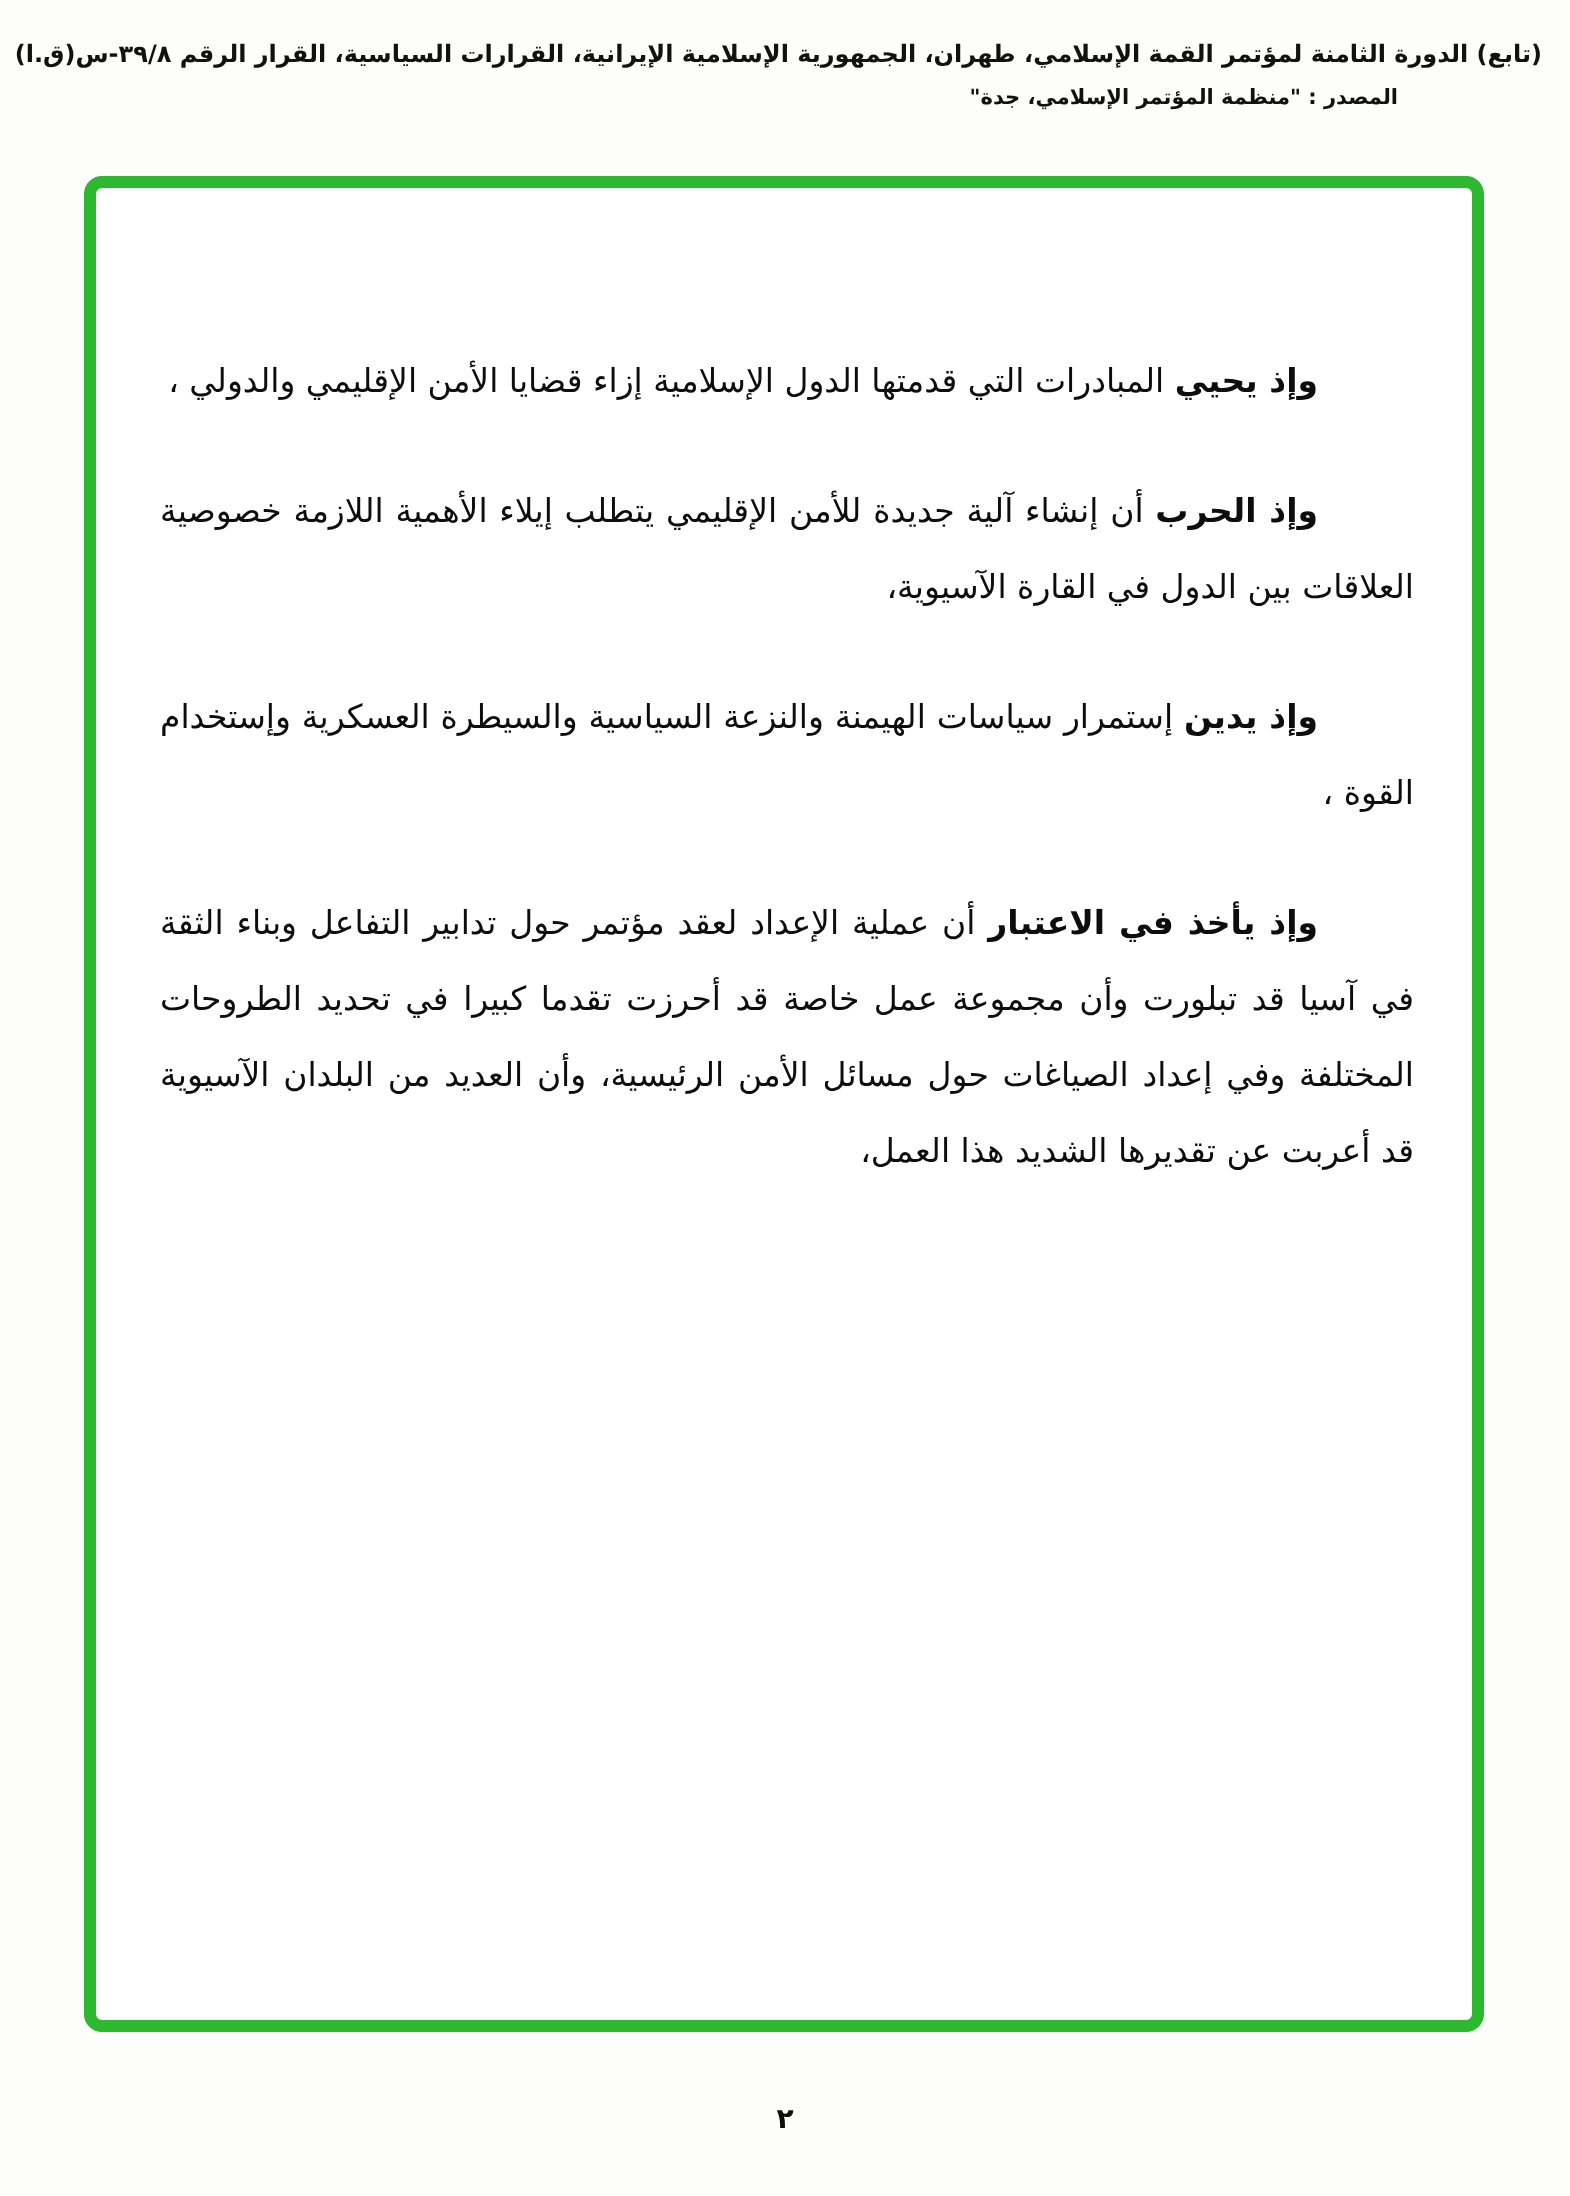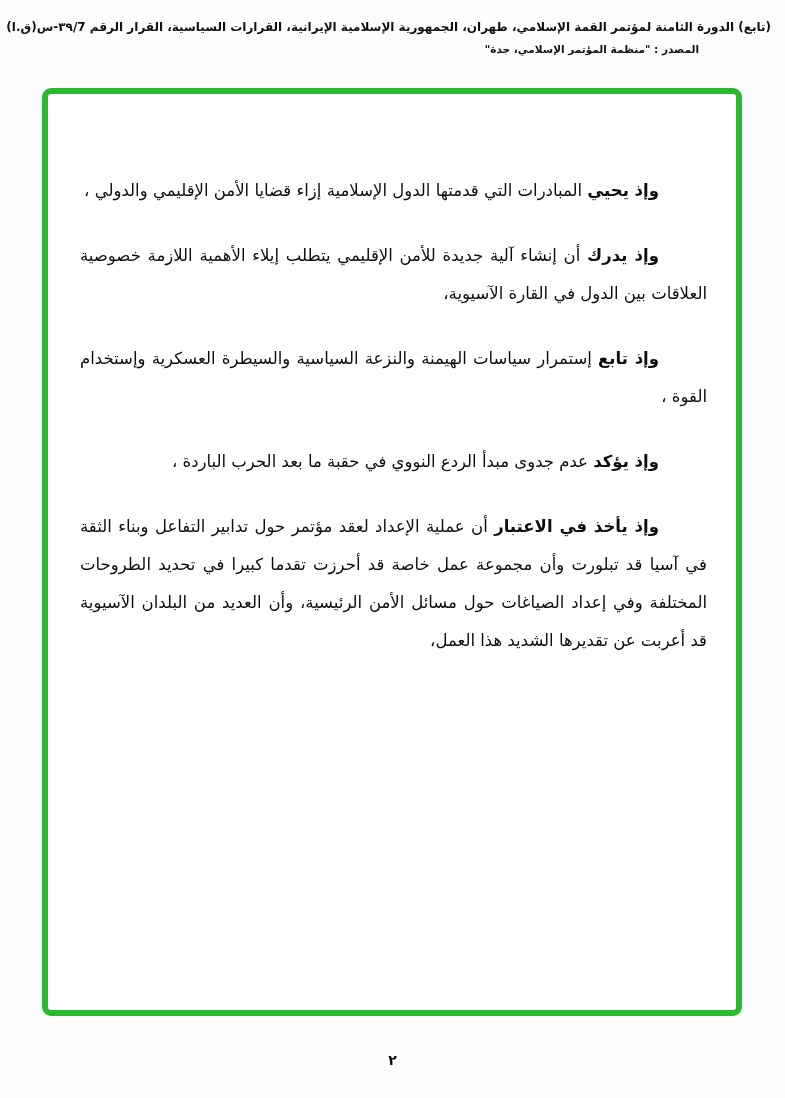--- a/index.html
+++ b/index.html
@@ -87,7 +87,7 @@
 <body>
 
 <header class="page-header">
-  <div class="header-line1">(تابع) الدورة الثامنة لمؤتمر القمة الإسلامي، طهران، الجمهورية الإسلامية الإيرانية، القرارات السياسية، القرار الرقم ٣٩/7-س(ق.ا)</div>
+  <div class="header-line1">(تابع) الدورة الثامنة لمؤتمر القمة الإسلامي، طهران، الجمهورية الإسلامية الإيرانية، القرارات السياسية، القرار الرقم ٣٩/٨-س(ق.ا)</div>
   <div class="header-line2">المصدر :  "منظمة المؤتمر الإسلامي، جدة"</div>
 </header>
 

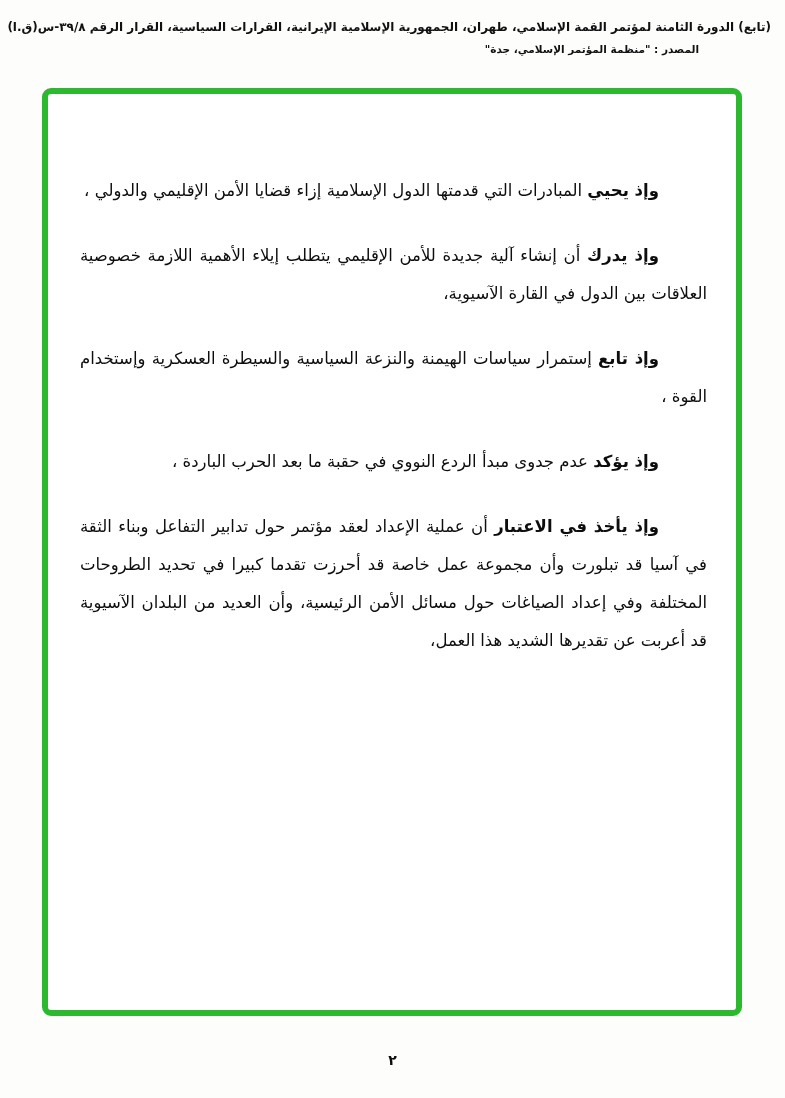--- a/index.html
+++ b/index.html
@@ -95,7 +95,7 @@
 
 <main class="paragraph-list">
     <p class="para"><span class="lead">وإذ يحيي</span>&nbsp;المبادرات التي قدمتها الدول الإسلامية إزاء قضايا الأمن الإقليمي والدولي ،</p>
-    <p class="para"><span class="lead">وإذ يدرك</span>&nbsp;أن إنشاء آلية جديدة للأمن الإقليمي يتطلب إيلاء الأهمية اللازمة خصوصية العلاقات بين الدول في القارة الآسيوية،</p>
+    <p class="para"><span class="lead">وإذ الحرب</span>&nbsp;أن إنشاء آلية جديدة للأمن الإقليمي يتطلب إيلاء الأهمية اللازمة خصوصية العلاقات بين الدول في القارة الآسيوية،</p>
     <p class="para"><span class="lead">وإذ تابع</span>&nbsp;إستمرار سياسات الهيمنة والنزعة السياسية والسيطرة العسكرية وإستخدام القوة ،</p>
     <p class="para"><span class="lead">وإذ يؤكد</span>&nbsp;عدم جدوى مبدأ الردع النووي في حقبة ما بعد الحرب الباردة ،</p>
     <p class="para"><span class="lead">وإذ يأخذ في الاعتبار</span>&nbsp;أن عملية الإعداد لعقد مؤتمر حول تدابير التفاعل وبناء الثقة في آسيا قد تبلورت وأن مجموعة عمل خاصة قد أحرزت تقدما كبيرا في تحديد الطروحات المختلفة وفي إعداد الصياغات حول مسائل الأمن الرئيسية، وأن العديد من البلدان الآسيوية قد أعربت عن تقديرها الشديد هذا العمل،</p>

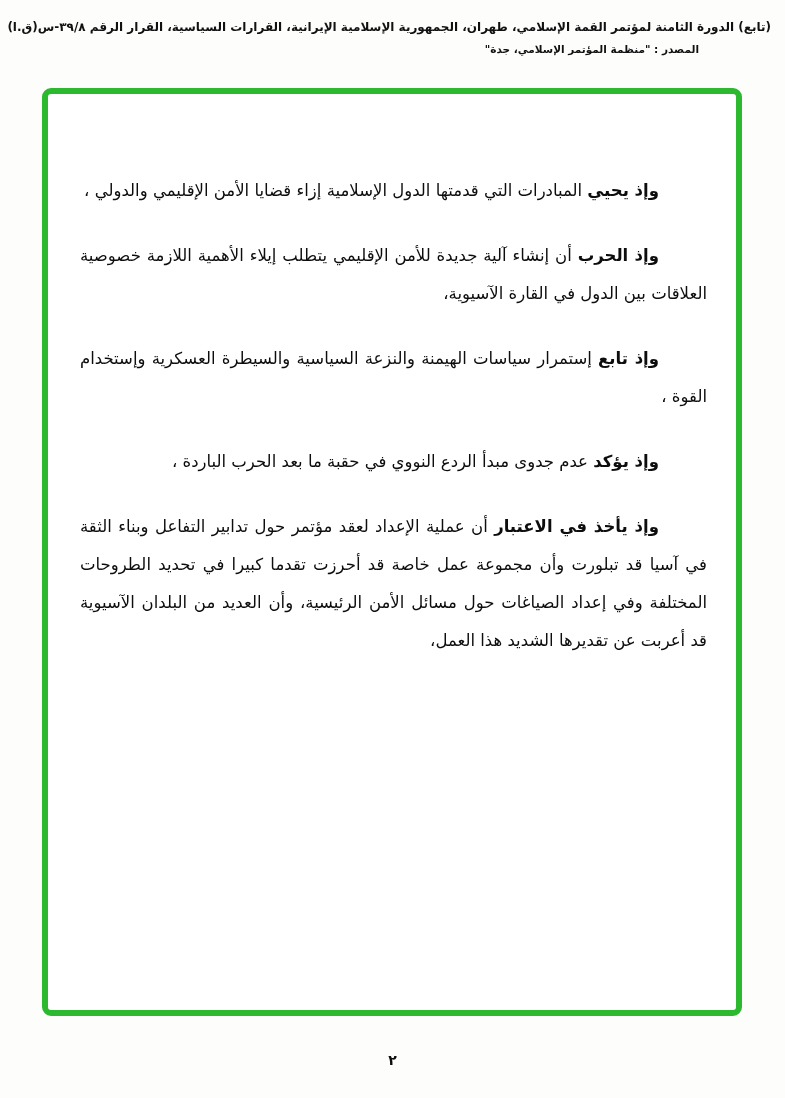--- a/index.html
+++ b/index.html
@@ -96,7 +96,7 @@
 <main class="paragraph-list">
     <p class="para"><span class="lead">وإذ يحيي</span>&nbsp;المبادرات التي قدمتها الدول الإسلامية إزاء قضايا الأمن الإقليمي والدولي ،</p>
     <p class="para"><span class="lead">وإذ الحرب</span>&nbsp;أن إنشاء آلية جديدة للأمن الإقليمي يتطلب إيلاء الأهمية اللازمة خصوصية العلاقات بين الدول في القارة الآسيوية،</p>
-    <p class="para"><span class="lead">وإذ تابع</span>&nbsp;إستمرار سياسات الهيمنة والنزعة السياسية والسيطرة العسكرية وإستخدام القوة ،</p>
+    <p class="para"><span class="lead">وإذ يدين</span>&nbsp;إستمرار سياسات الهيمنة والنزعة السياسية والسيطرة العسكرية وإستخدام القوة ،</p>
     <p class="para"><span class="lead">وإذ يؤكد</span>&nbsp;عدم جدوى مبدأ الردع النووي في حقبة ما بعد الحرب الباردة ،</p>
     <p class="para"><span class="lead">وإذ يأخذ في الاعتبار</span>&nbsp;أن عملية الإعداد لعقد مؤتمر حول تدابير التفاعل وبناء الثقة في آسيا قد تبلورت وأن مجموعة عمل خاصة قد أحرزت تقدما كبيرا في تحديد الطروحات المختلفة وفي إعداد الصياغات حول مسائل الأمن الرئيسية، وأن العديد من البلدان الآسيوية قد أعربت عن تقديرها الشديد هذا العمل،</p>
   </main>

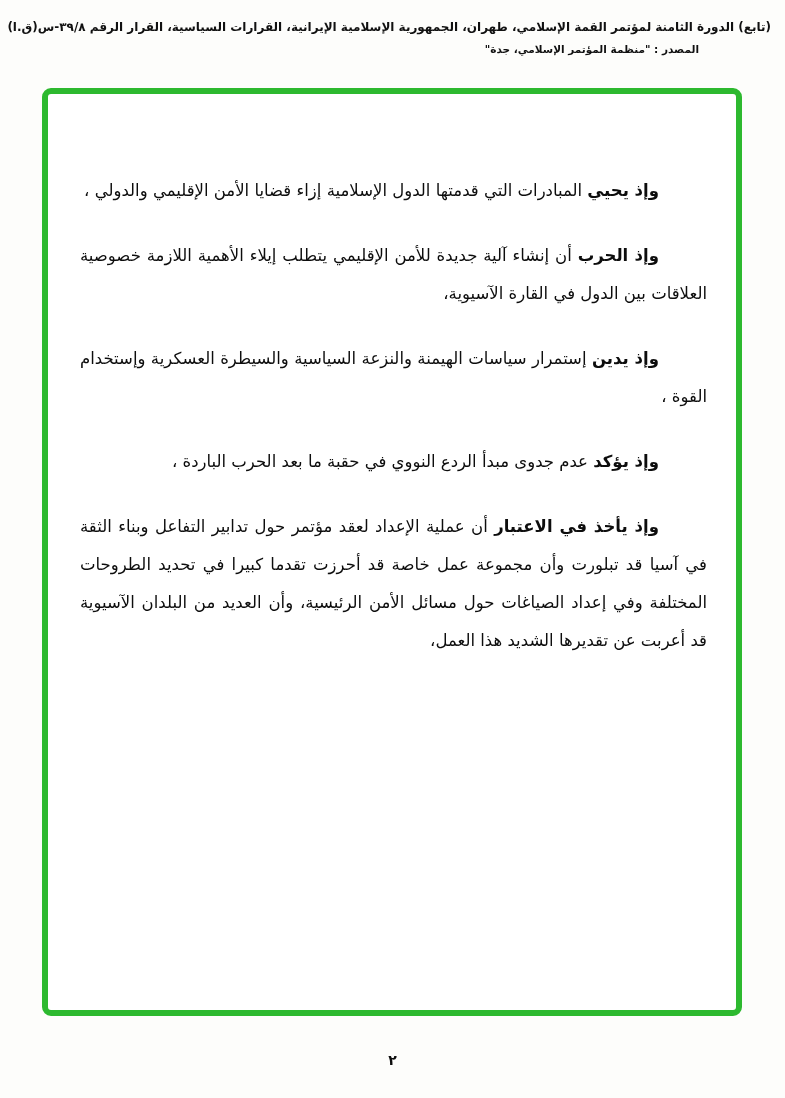--- a/index.html
+++ b/index.html
@@ -97,7 +97,6 @@
     <p class="para"><span class="lead">وإذ يحيي</span>&nbsp;المبادرات التي قدمتها الدول الإسلامية إزاء قضايا الأمن الإقليمي والدولي ،</p>
     <p class="para"><span class="lead">وإذ الحرب</span>&nbsp;أن إنشاء آلية جديدة للأمن الإقليمي يتطلب إيلاء الأهمية اللازمة خصوصية العلاقات بين الدول في القارة الآسيوية،</p>
     <p class="para"><span class="lead">وإذ يدين</span>&nbsp;إستمرار سياسات الهيمنة والنزعة السياسية والسيطرة العسكرية وإستخدام القوة ،</p>
-    <p class="para"><span class="lead">وإذ يؤكد</span>&nbsp;عدم جدوى مبدأ الردع النووي في حقبة ما بعد الحرب الباردة ،</p>
     <p class="para"><span class="lead">وإذ يأخذ في الاعتبار</span>&nbsp;أن عملية الإعداد لعقد مؤتمر حول تدابير التفاعل وبناء الثقة في آسيا قد تبلورت وأن مجموعة عمل خاصة قد أحرزت تقدما كبيرا في تحديد الطروحات المختلفة وفي إعداد الصياغات حول مسائل الأمن الرئيسية، وأن العديد من البلدان الآسيوية قد أعربت عن تقديرها الشديد هذا العمل،</p>
   </main>
 

